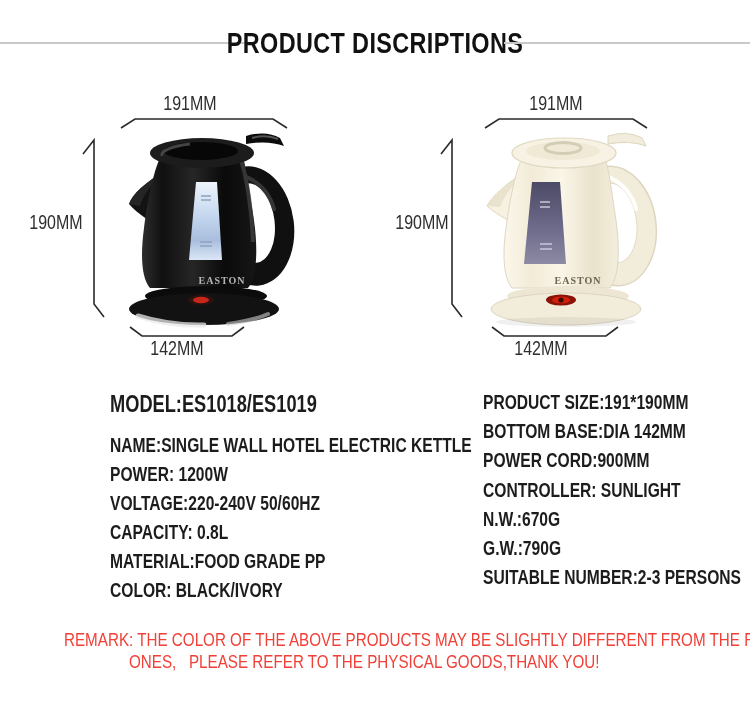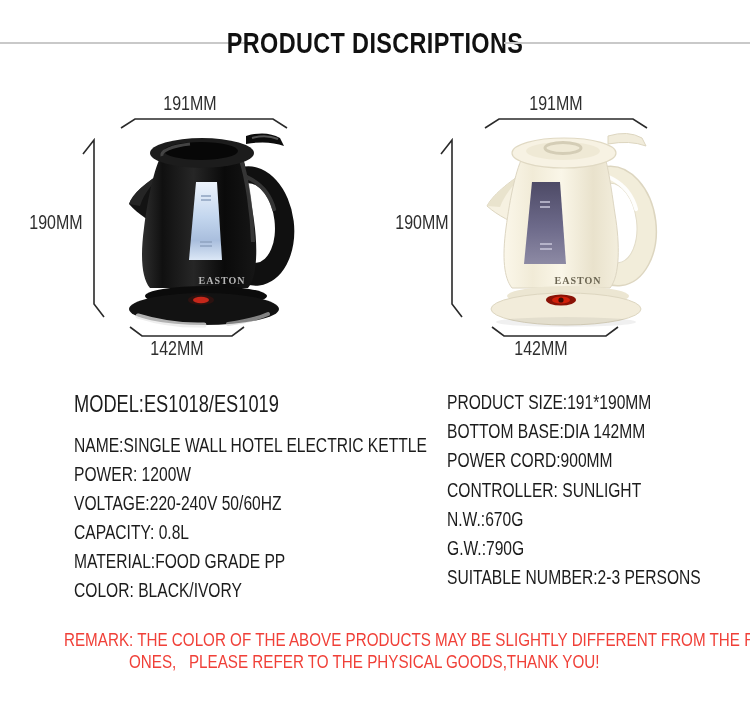--- a/index.html
+++ b/index.html
@@ -19,7 +19,7 @@
   .arrow path{stroke:#2a2a2a;stroke-width:1.6;fill:none;}
   .kettle{position:absolute;}
   
-  .spec{position:absolute;color:#1c1c1c;font-weight:normal;}
+  .spec{position:absolute;color:#1c1c1c;font-weight:bold;margin-left:36px;}
   .spec .model{font-size:24px;line-height:26px;margin-bottom:14px;
                transform:scaleX(.76);transform-origin:0 50%;white-space:nowrap;}
   .spec .row{font-size:20px;line-height:29px;transform:scaleX(.78);

